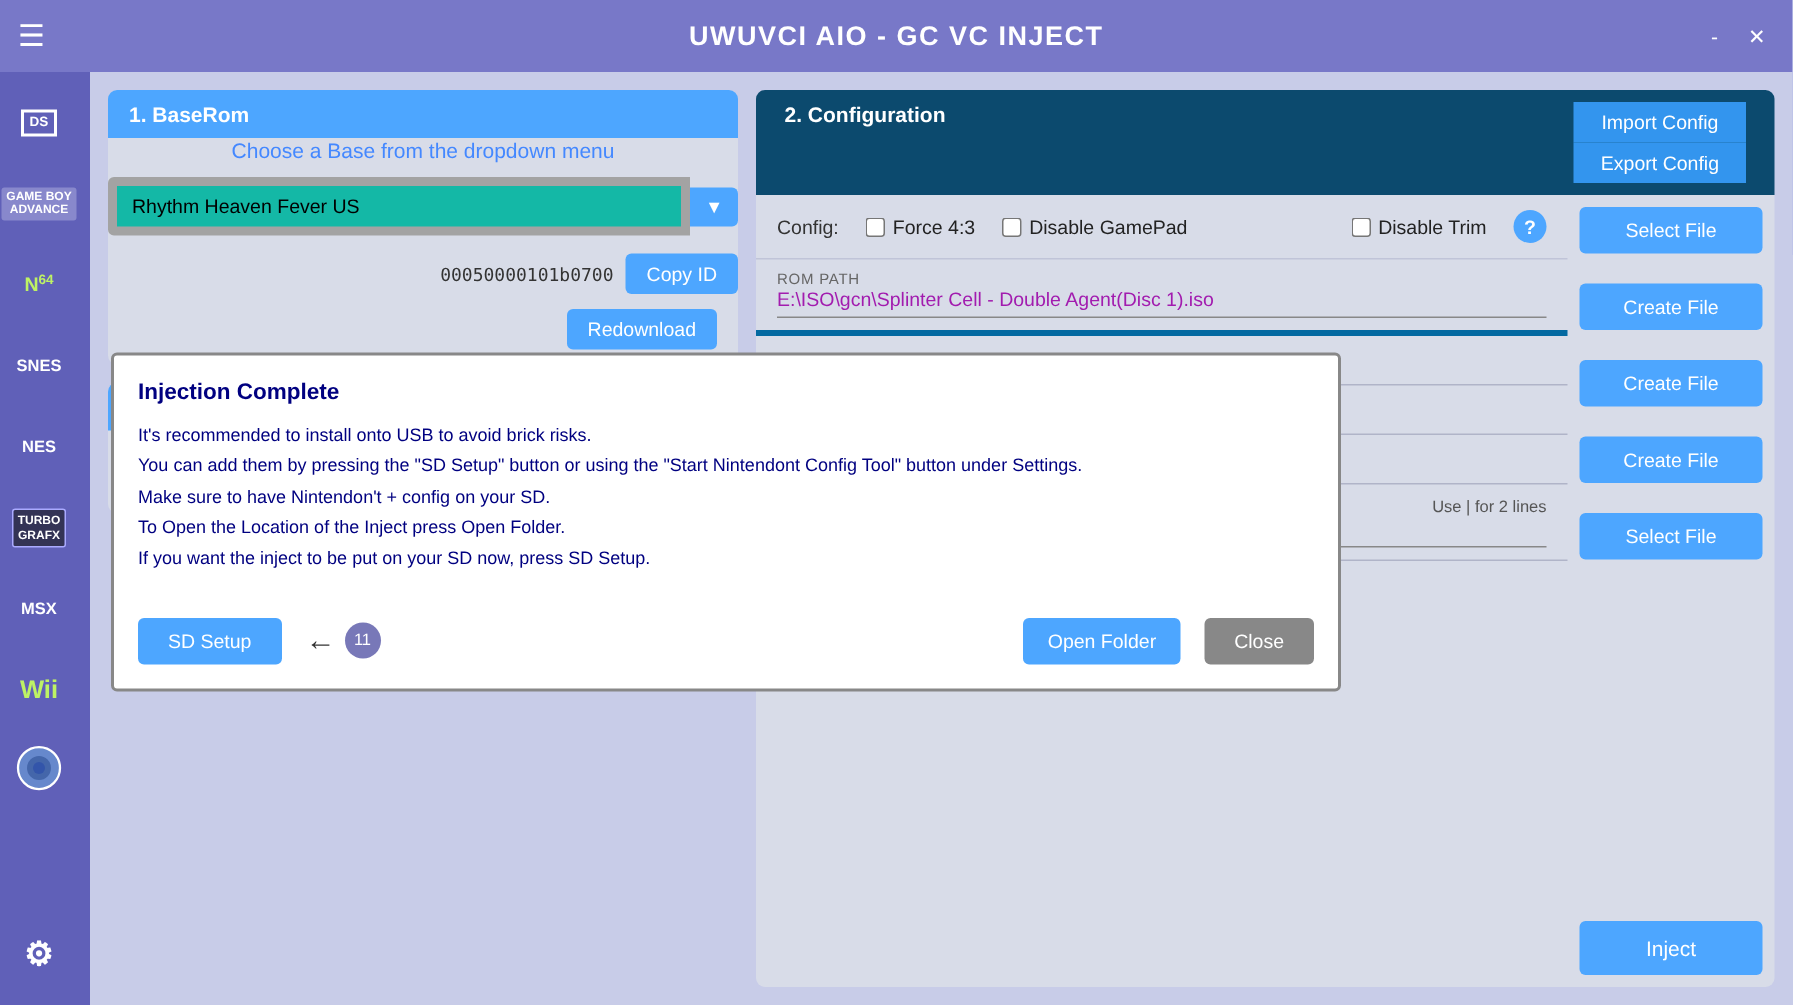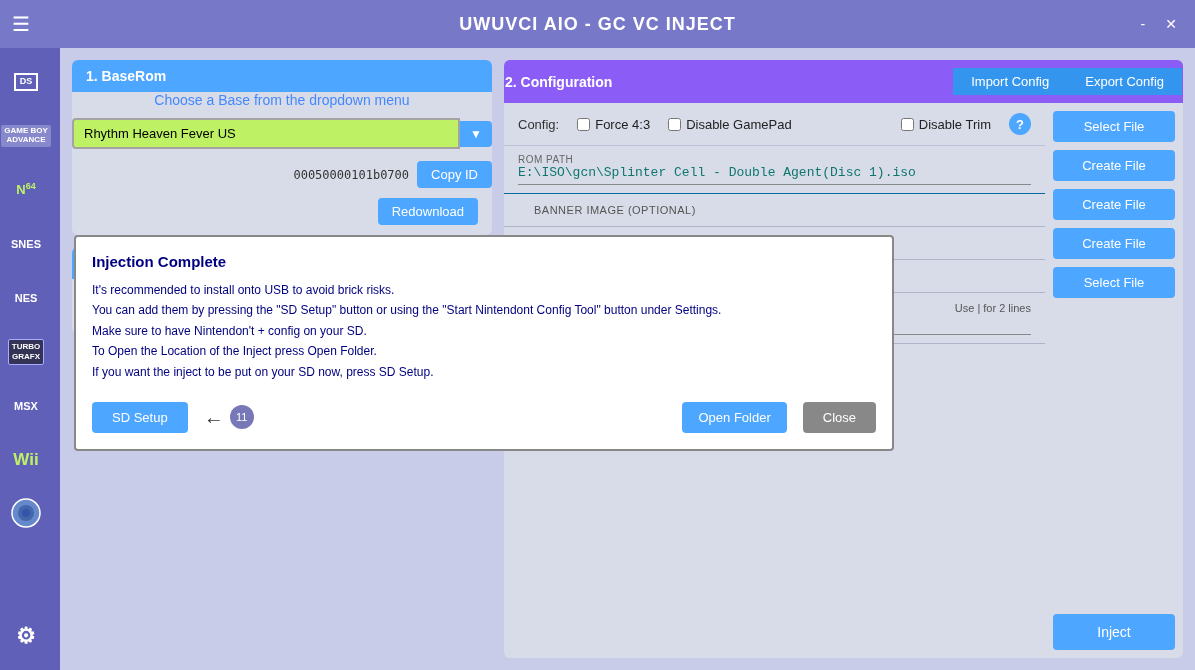--- a/index.html
+++ b/index.html
@@ -241,13 +241,12 @@
     }
 
     .config-header {
-      background: #8b5cf6;
-      color: white;
-      padding: 8px 1px;
+      background: #0c4a6e;
+      color: white;
+      padding: 8px 19px;
       font-size: 14px;
       font-weight: 600;
       display: flex;
-      align-items: center;
       border-radius: 6px 6px 0 0;
     }
     .config-header-title { flex: 0 0 auto; }

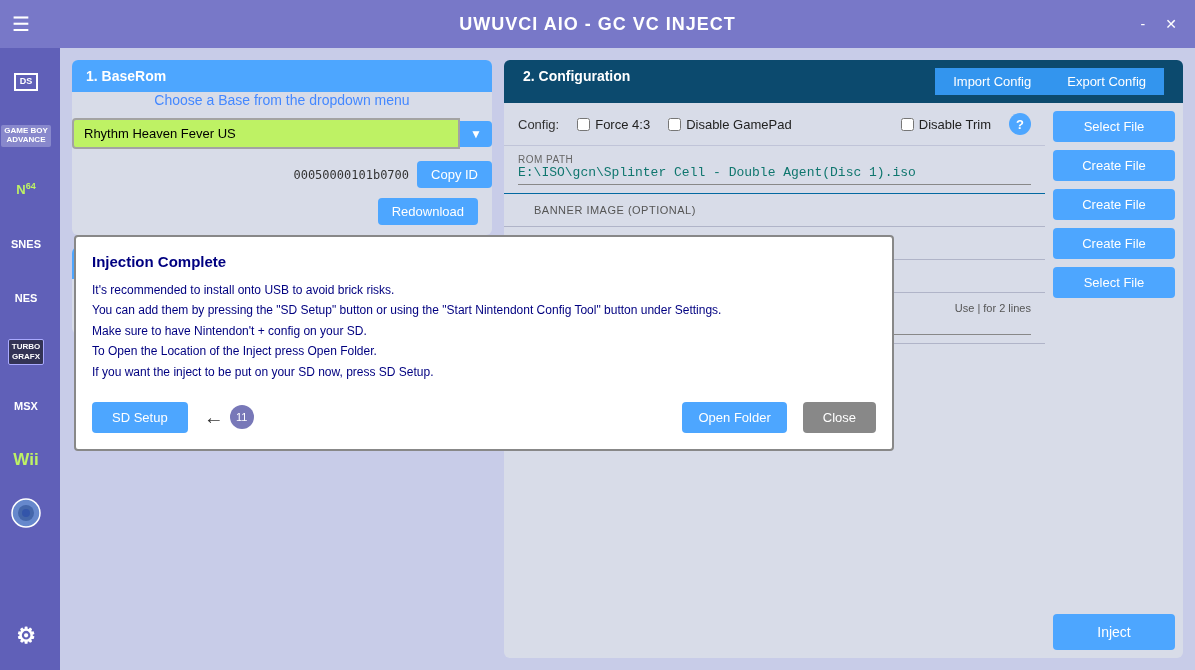--- a/index.html
+++ b/index.html
@@ -254,6 +254,7 @@
       margin-left: auto;
       display: flex;
       gap: 0;
+      flex-direction: column;
     }
     .config-header-btn {
       background: #3395ee;

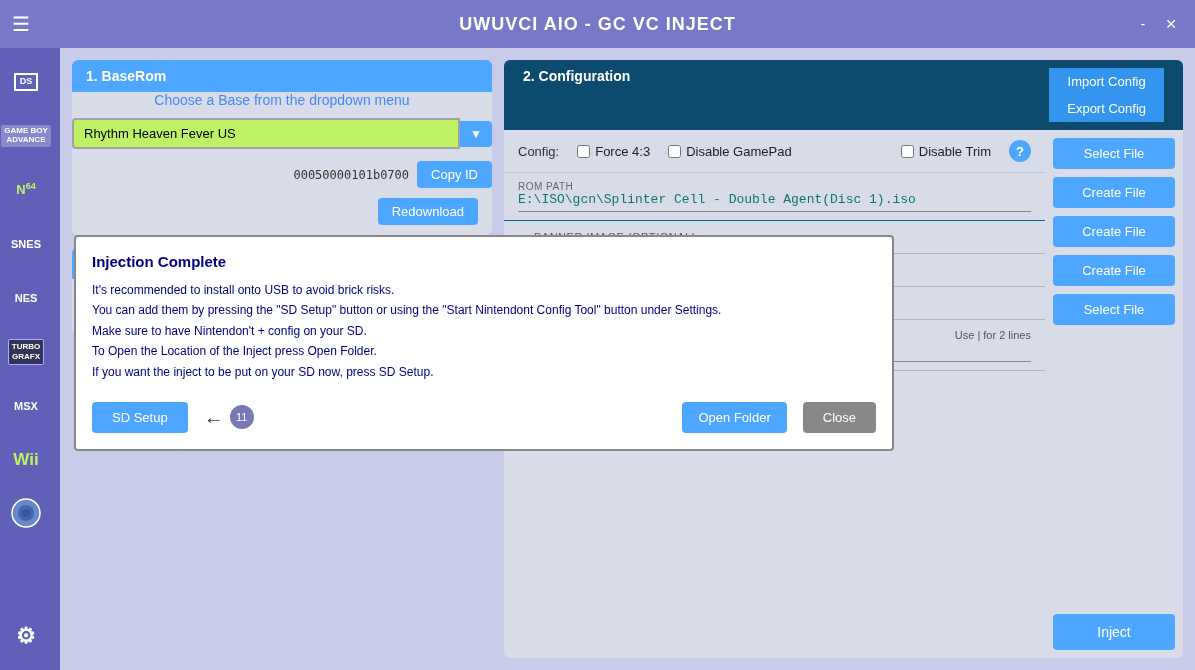--- a/index.html
+++ b/index.html
@@ -137,9 +137,9 @@
     .dropdown-select {
       flex: 1;
       padding: 6px 10px;
-      border: 2px solid #a3a3a3;
+      border: 6px solid #a3a3a3;
       border-radius: 4px 0 0 4px;
-      background: #bef264;
+      background: #14b8a6;
       font-size: 13px;
       appearance: none;
     }

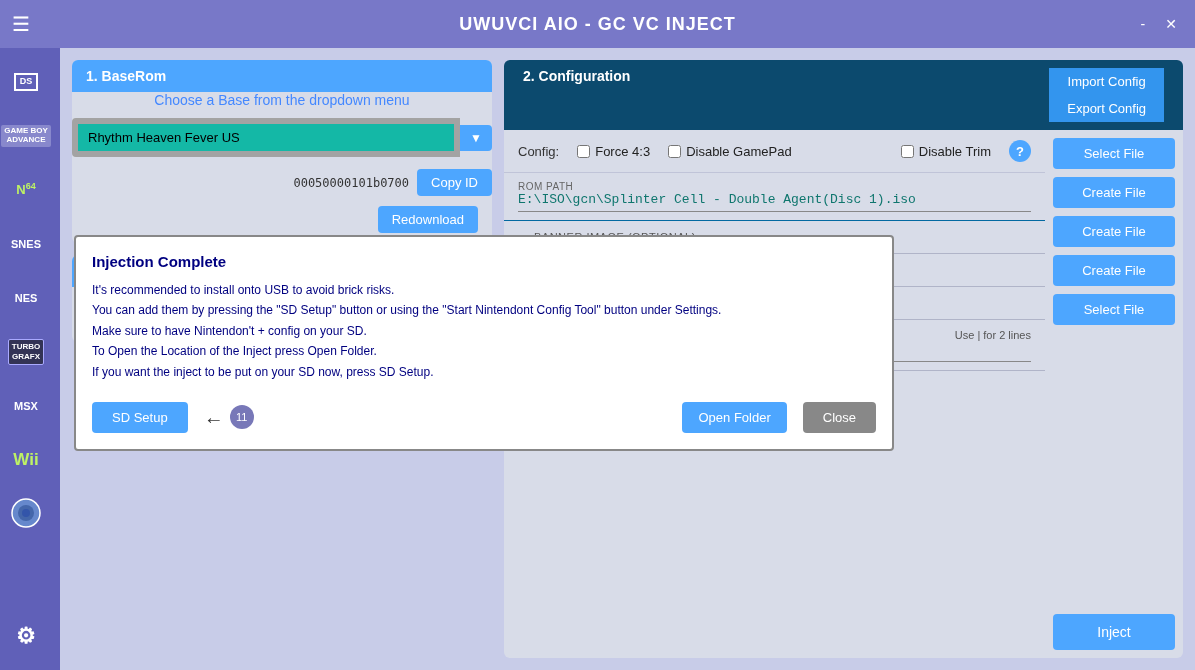--- a/index.html
+++ b/index.html
@@ -516,7 +516,7 @@
 
         </div>
 
-        <div style="width:138px; display:flex; flex-direction:column; gap:8px; padding:8px 8px;">
+        <div style="width:138px; display:flex; flex-direction:column; gap:20px; padding:8px 8px;">
           <button class="select-file-btn">Select File</button>
           <button class="create-file-btn">Create File</button>
           <button class="create-file-btn">Create File</button>

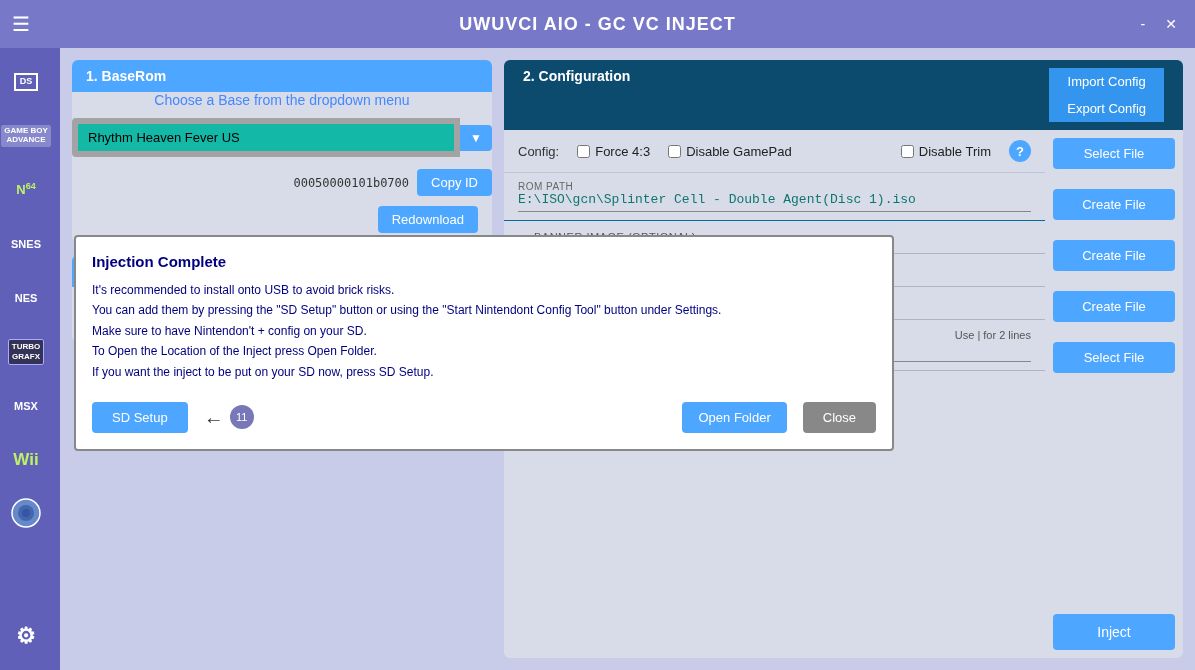--- a/index.html
+++ b/index.html
@@ -476,7 +476,7 @@
             <button class="question-btn">?</button>
           </div>
 
-          <div style="display:flex; align-items:stretch; border-bottom:1px solid #0369a1;">
+          <div style="display:flex; align-items:stretch; border-bottom:4px solid #0369a1;">
             <div style="flex:1; padding:8px 14px;">
               <div class="rom-path-label">ROM PATH</div>
               <div class="rom-path-value">E:\ISO\gcn\Splinter Cell - Double Agent(Disc 1).iso</div>

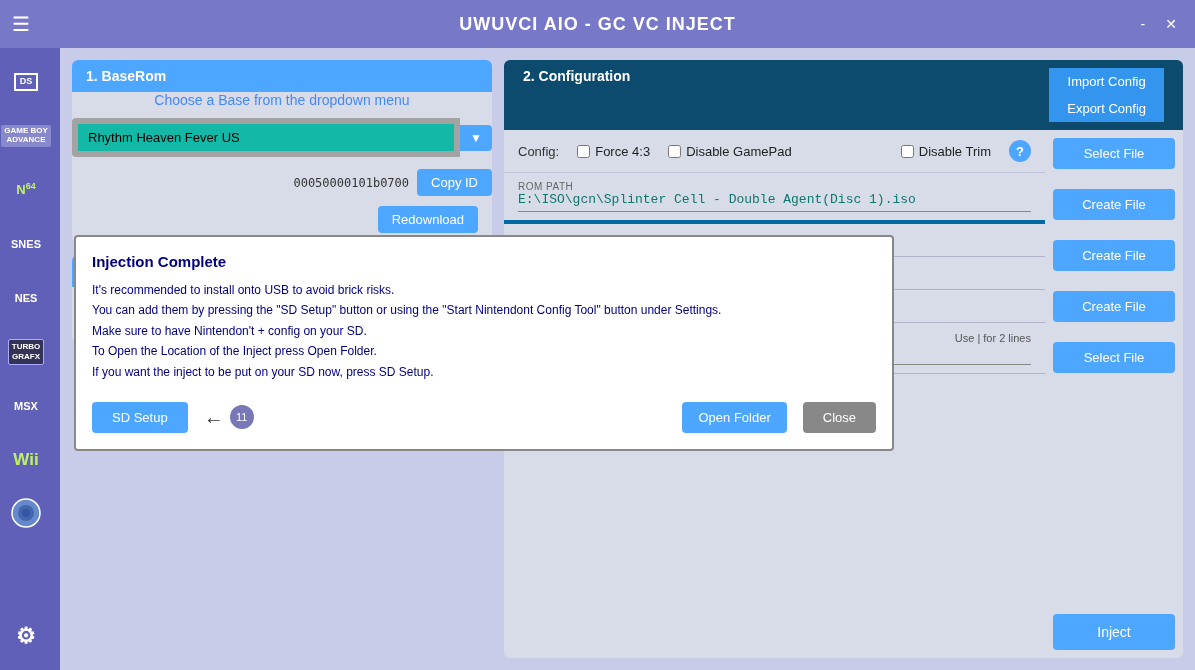--- a/index.html
+++ b/index.html
@@ -337,10 +337,9 @@
     }
     .rom-path-value {
       font-size: 13px;
-      color: #0f766e;
+      color: #a21caf;
       padding-bottom: 4px;
       border-bottom: 1px solid #888;
-      font-family: Liberation Mono, monospace;
     }
     .optional-label {
       font-size: 11px;

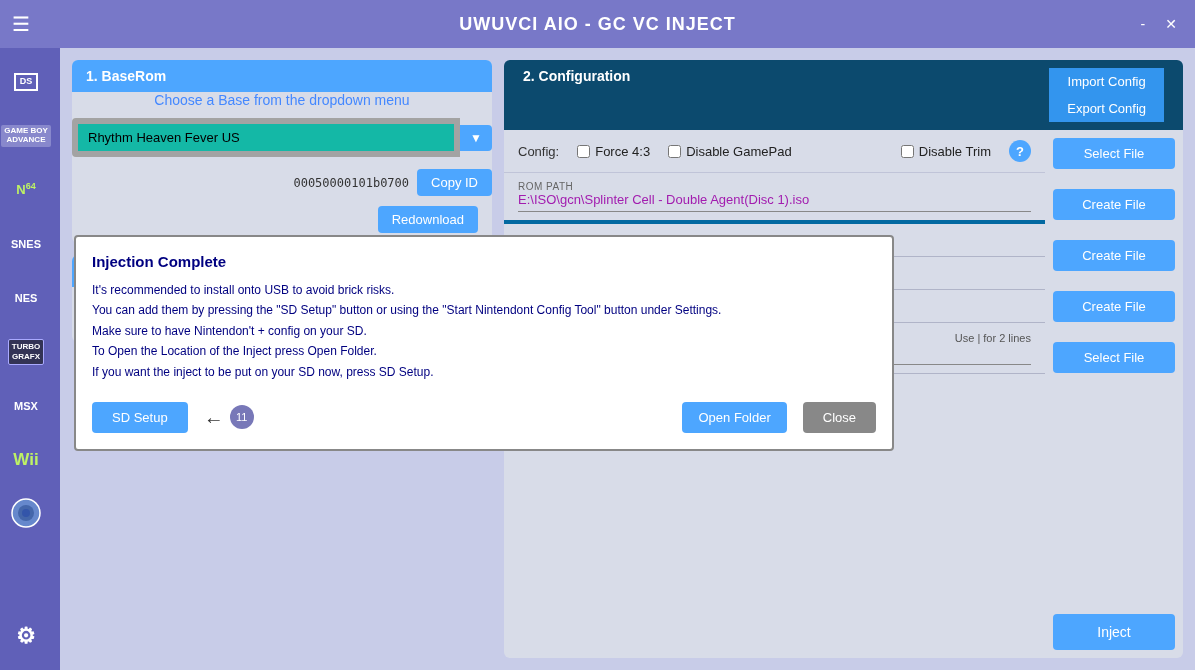--- a/index.html
+++ b/index.html
@@ -195,7 +195,7 @@
       font-size: 12px;
       color: #000080;
       line-height: 1.7;
-      margin-bottom: 20px;
+      margin-bottom: 30px;
     }
     .injection-buttons {
       display: flex;

